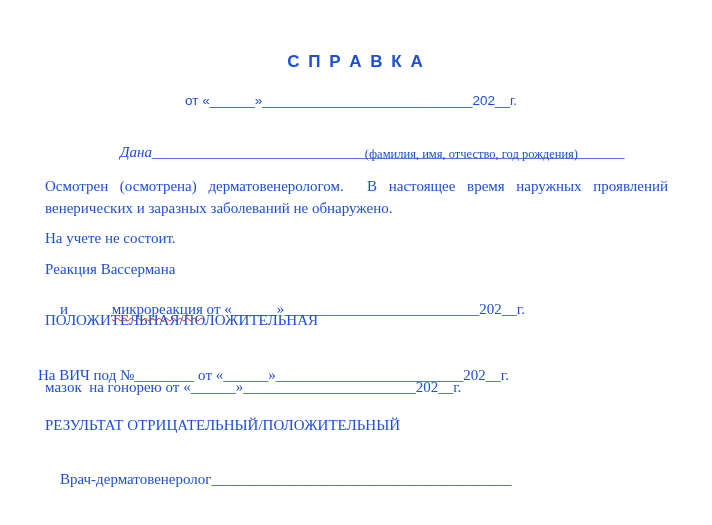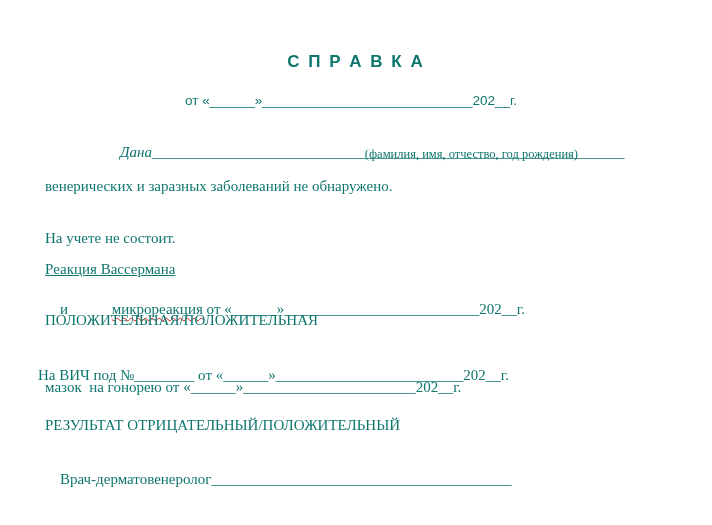--- a/index.html
+++ b/index.html
@@ -9,7 +9,7 @@
     width: 712px;
     height: 525px;
     background: #ffffff;
-    color: #0f766e;
+    color: #1d4ed8;
     font-family: "Liberation Serif", "DejaVu Serif", serif;
     font-size: 15px;
     overflow: hidden;

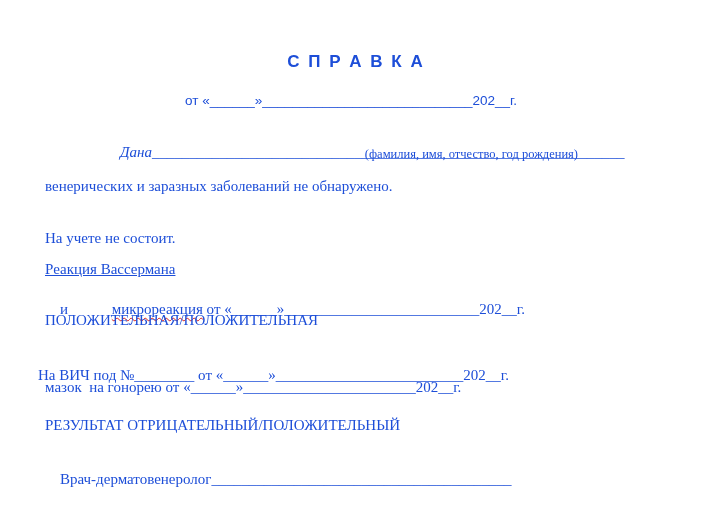--- a/index.html
+++ b/index.html
@@ -87,6 +87,7 @@
   <div class="caption">(фамилия, имя, отчество, год рождения)</div>
 
   <div class="para">
+    <div class="just">Осмотрен (осмотрена) дерматовенерологом.&nbsp; В настоящее время наружных проявлений</div>
     <div>венерических и заразных заболеваний не обнаружено.</div>
   </div>
 

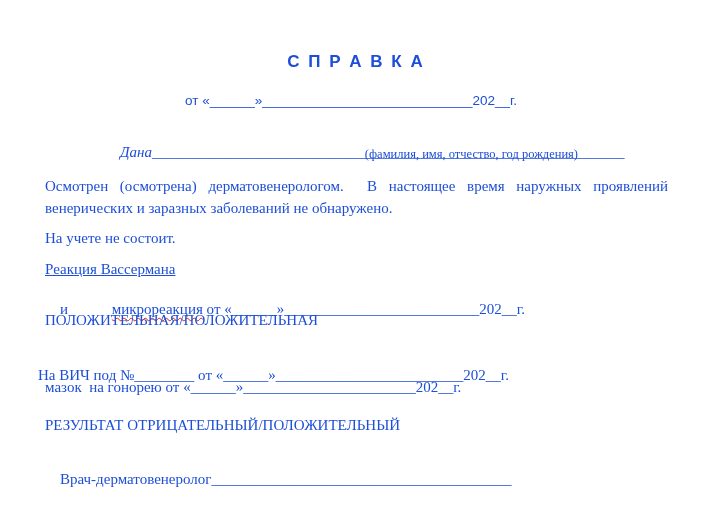--- a/index.html
+++ b/index.html
@@ -53,7 +53,7 @@
   .para .just { text-align: justify; text-align-last: justify; }
 
   .l-registry   { top: 229px; left: 45px; font-weight: normal; }
-  .l-reaction1  { top: 260px; left: 45px; text-decoration: underline; }
+  .l-reaction1  { top: 260px; left: 45px; }
   .l-reaction2  { top: 281px; left: 45px; }
   .l-wresult    { top: 311px; left: 45px; }
   .l-tests-hdr  { top: 346px; left: 45px; }

